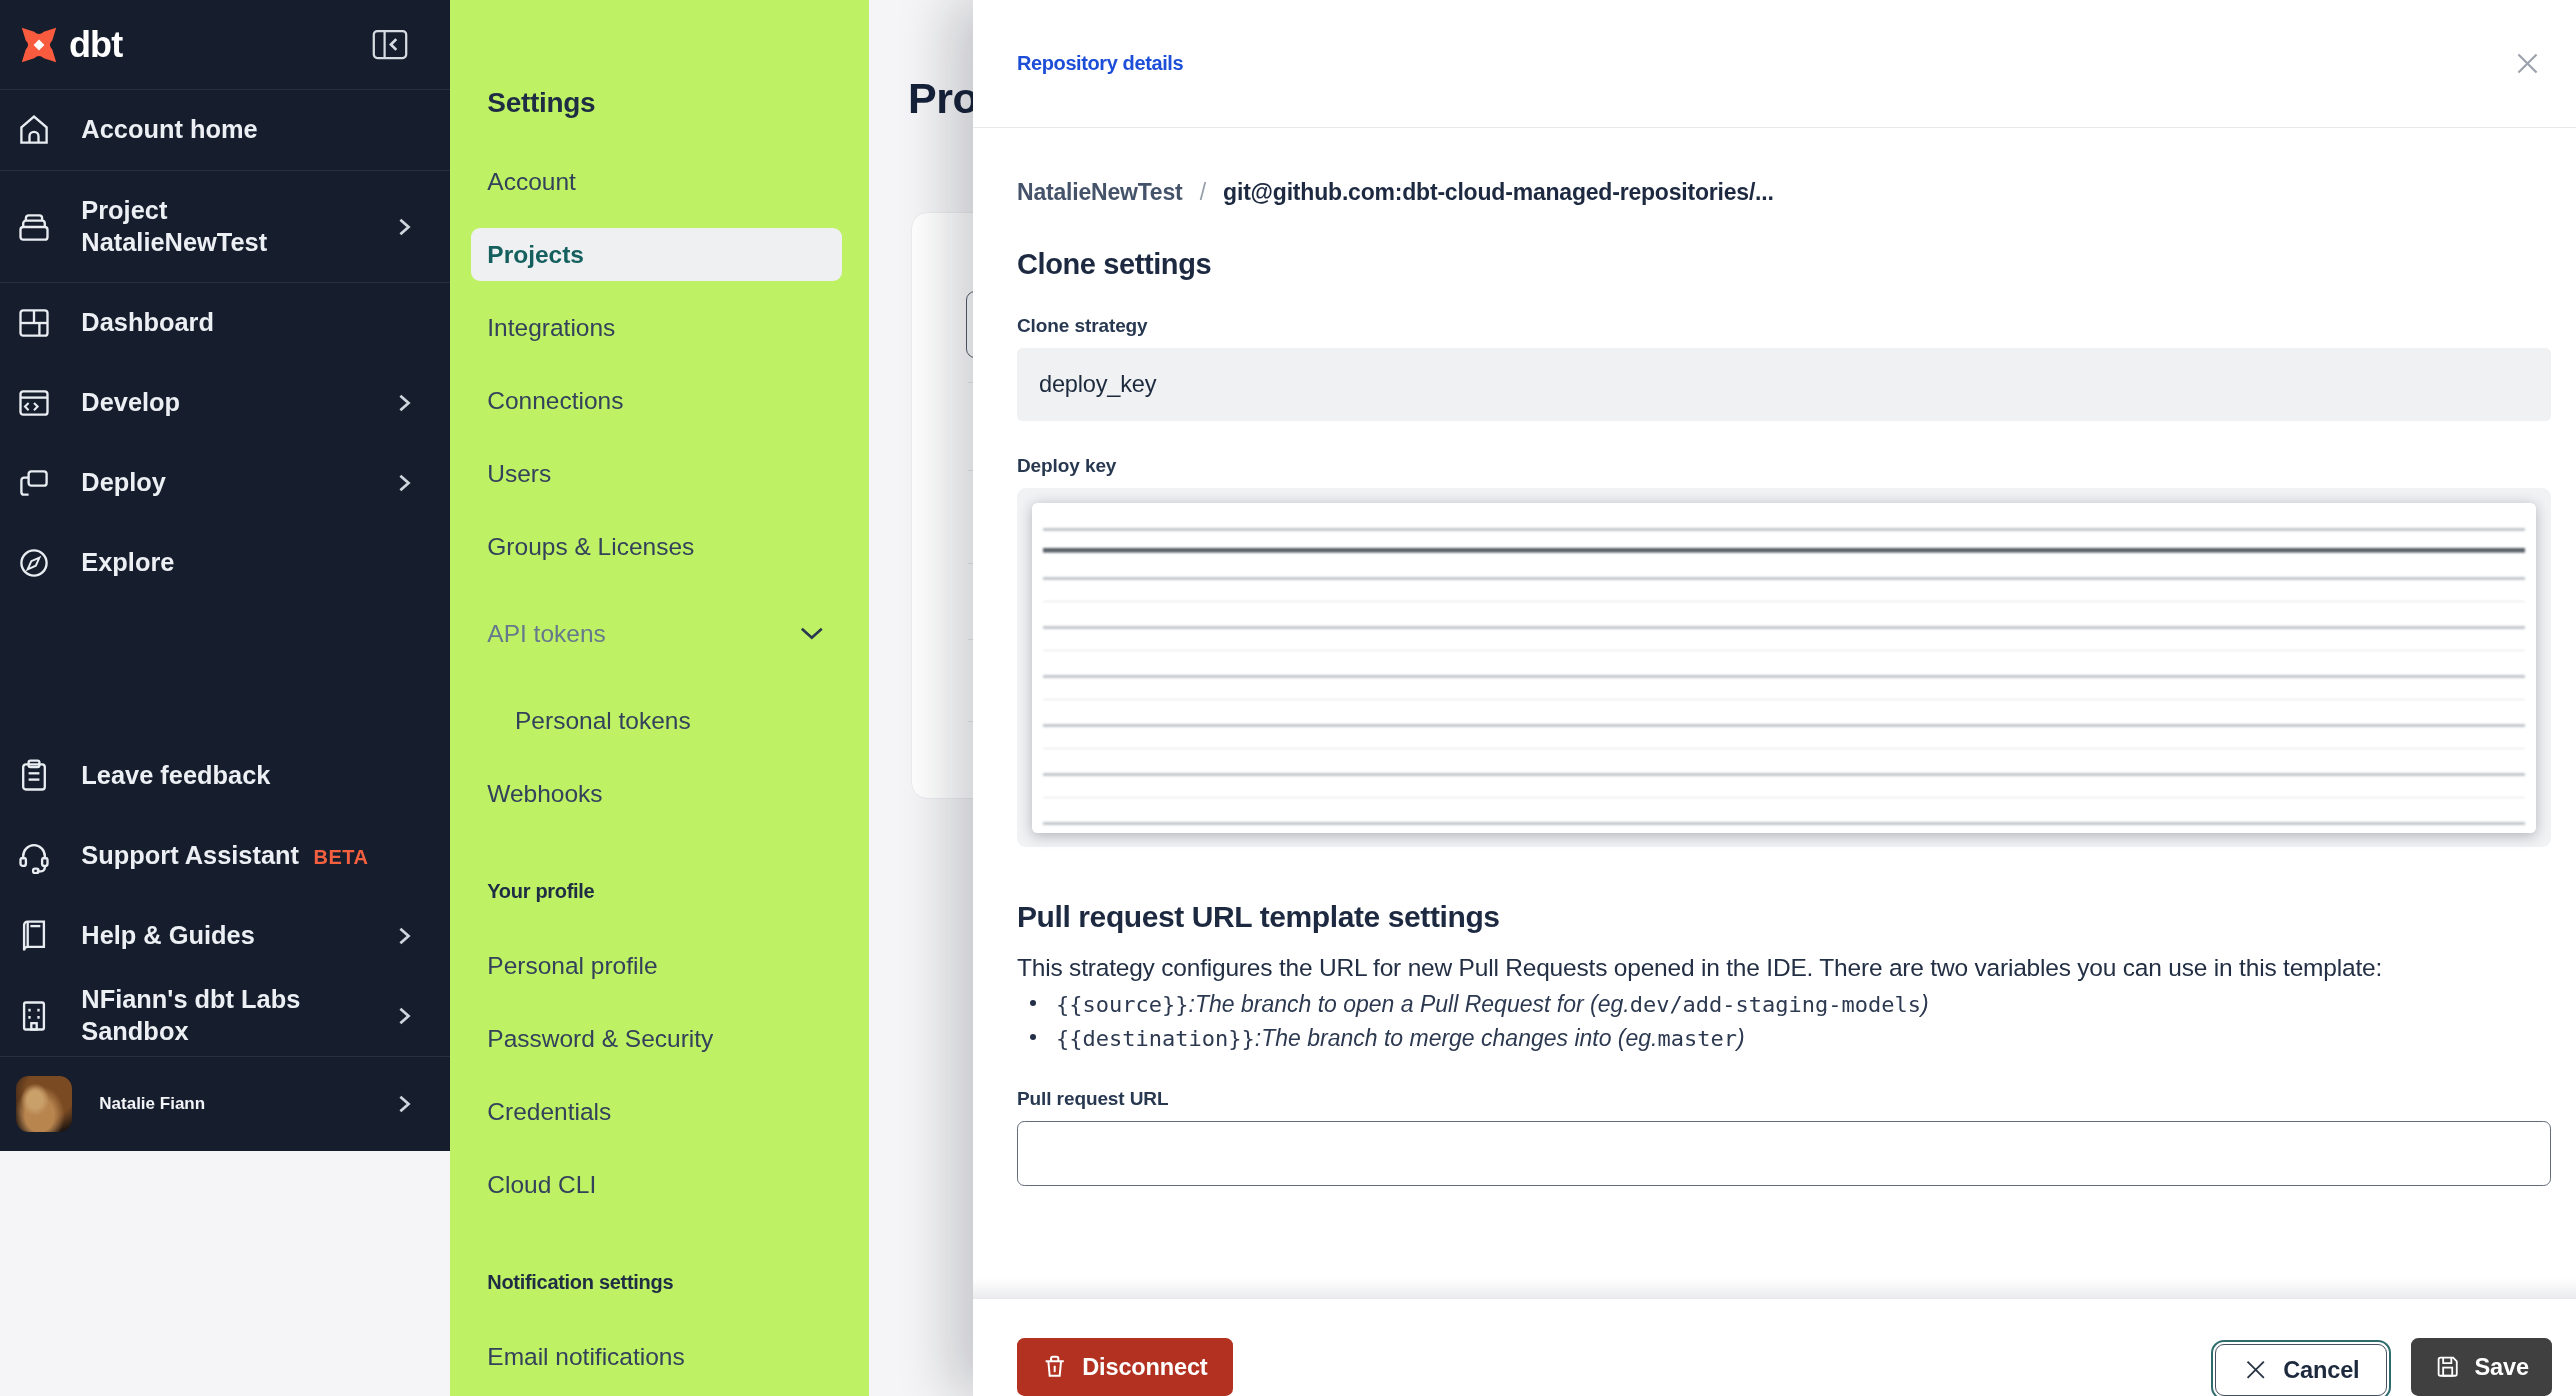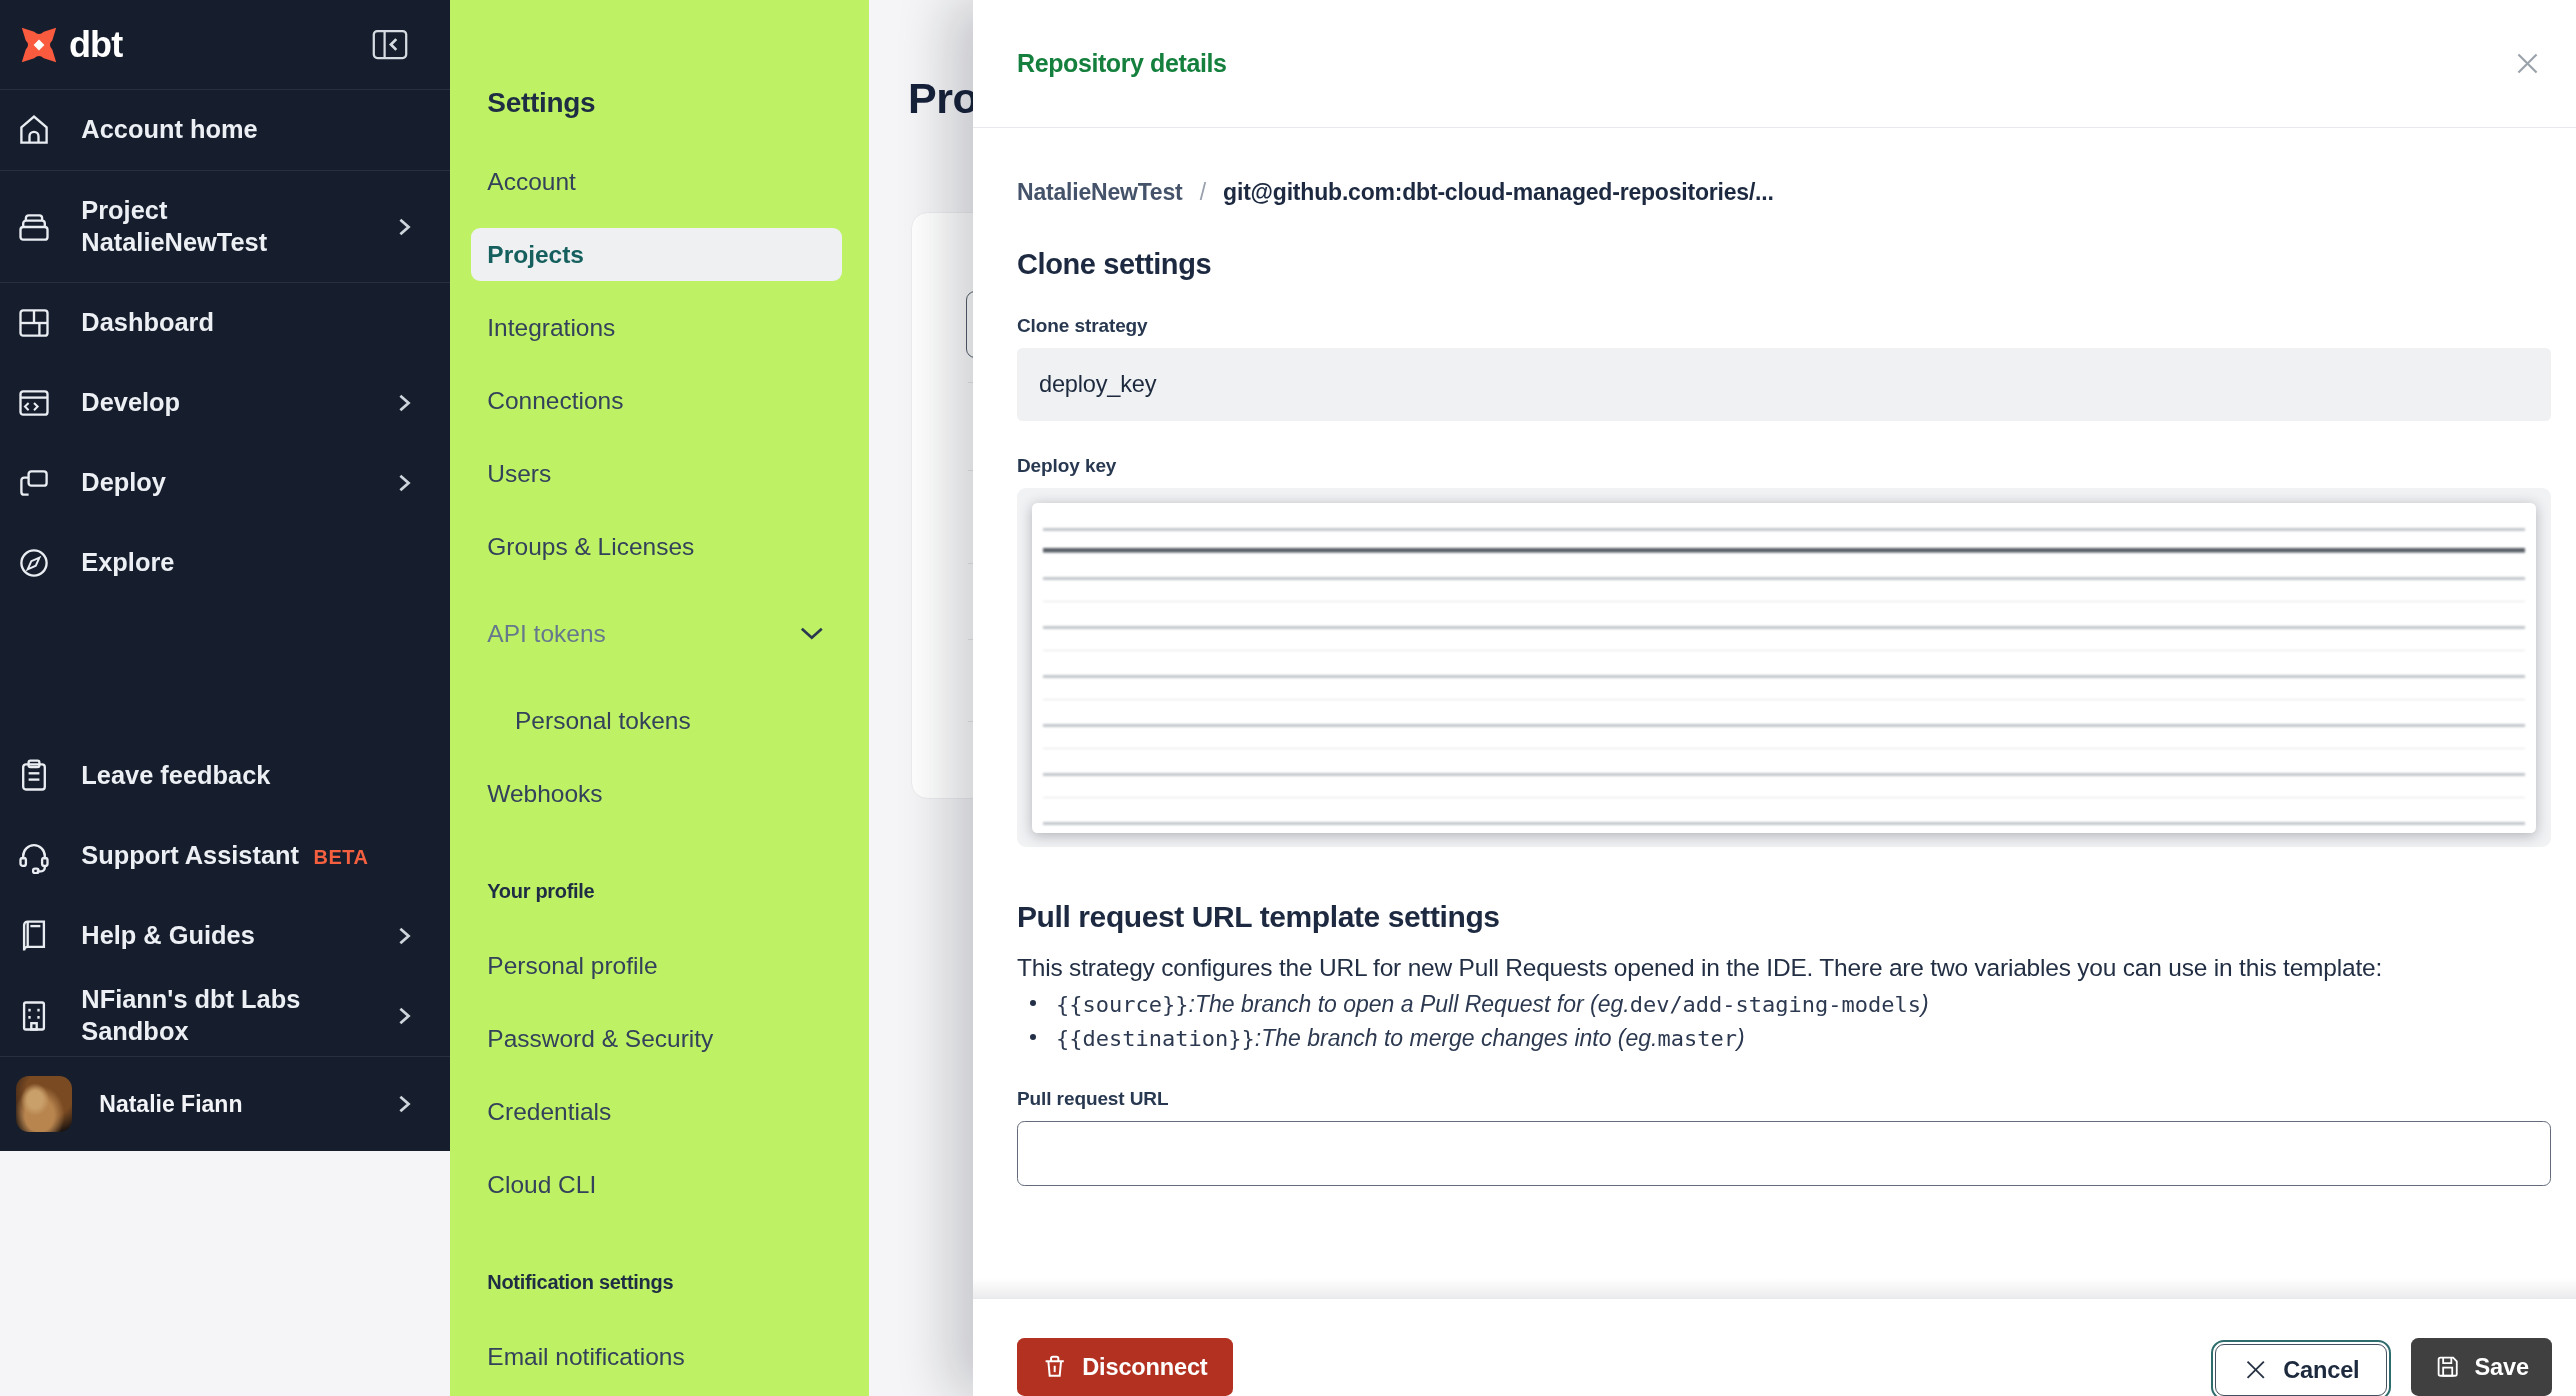--- a/index.html
+++ b/index.html
@@ -54,7 +54,7 @@
   
   .drawer{position:absolute;left:973px;top:0;width:1603px;height:1396px;background:#ffffff;box-shadow:-23.6px 0 51px rgba(15,20,30,.20);display:flex;flex-direction:column;box-sizing:border-box;}
   .drawer-header{flex:0 0 auto;height:128px;display:flex;align-items:center;padding:0 34px 0 44px;border-bottom:0.9px solid #e7e9ec;box-sizing:border-box;}
-  .drawer-title{font-size:25px;font-weight:700;color:#15803d;letter-spacing:-0.4px;flex:1;}
+  .drawer-title{font-size:20px;font-weight:700;color:#1d4ed8;letter-spacing:-0.4px;flex:1;}
   .close-btn{width:29px;height:29px;cursor:pointer;}
   .drawer-body{flex:1 1 auto;padding:0 25.4px 0 44px;overflow:hidden;color:#222f46;}
   .crumb{margin-top:51px;font-size:23px;letter-spacing:-0.2px;}

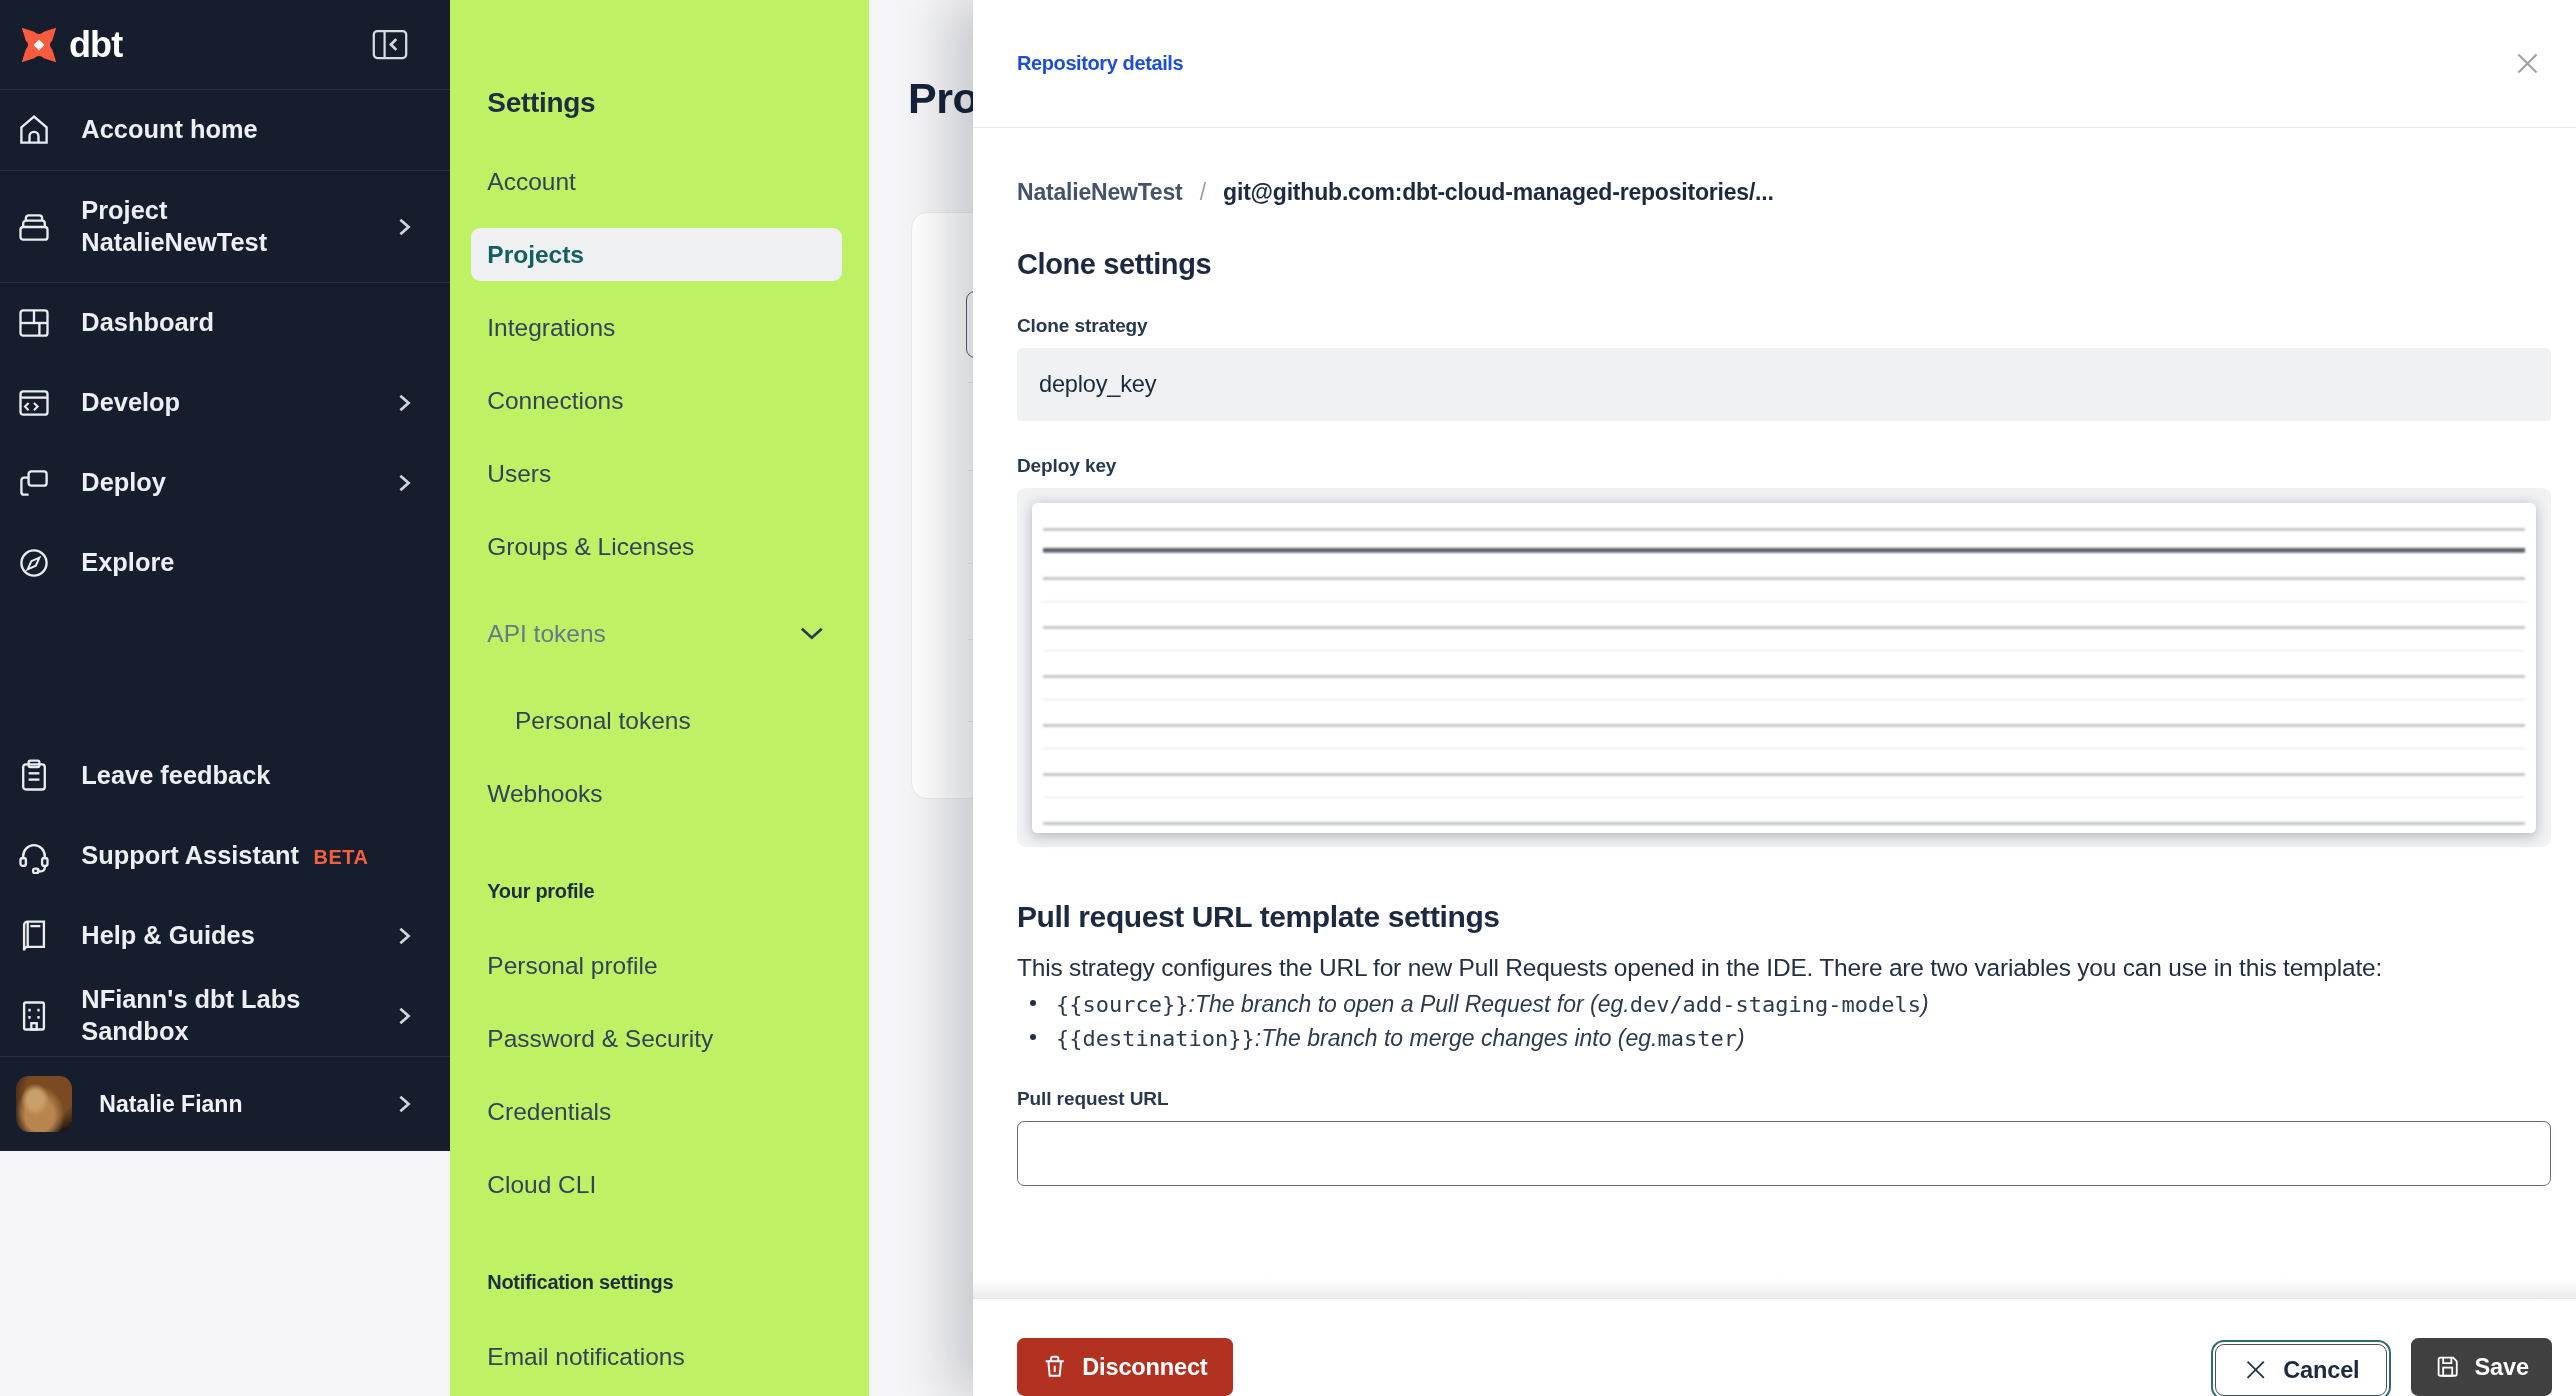--- a/index.html
+++ b/index.html
@@ -28,7 +28,7 @@
       radial-gradient(36px 42px at 42% 70%, #b8854f 0 40%, rgba(0,0,0,0) 70%),
       radial-gradient(54px 54px at 60% 30%, #7a4a22 0 45%, rgba(0,0,0,0) 75%),
       linear-gradient(145deg,#3a2417,#1c1410 70%);}
-  .user-name{flex:1;font-size:23px;font-weight:700;color:#f2f4f7;}
+  .user-name{flex:1;font-size:17px;font-weight:700;color:#f2f4f7;}
 
   
   .settings-col{position:absolute;left:450px;top:0;width:419px;height:1396px;background:#bef264;color:#2f3d52;}

